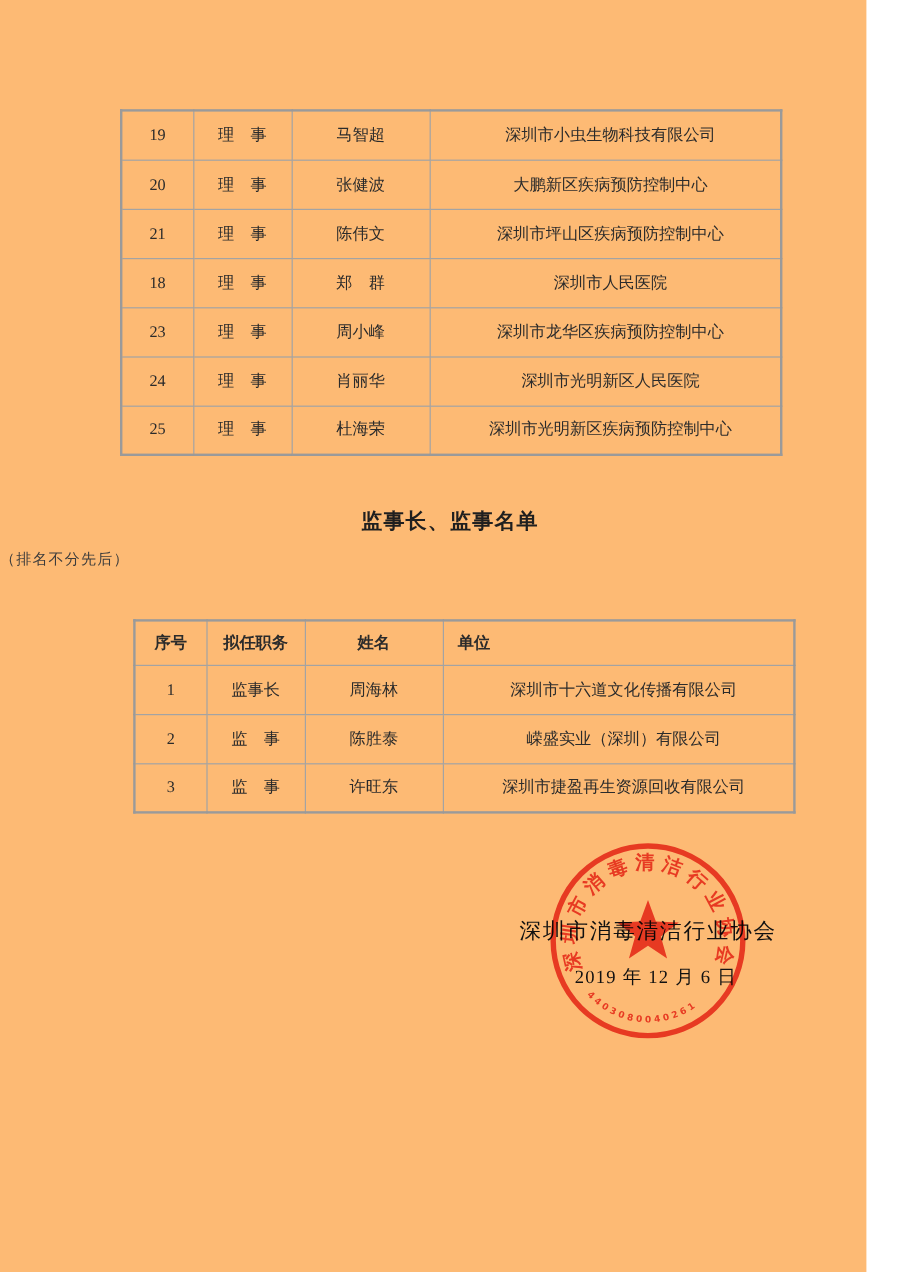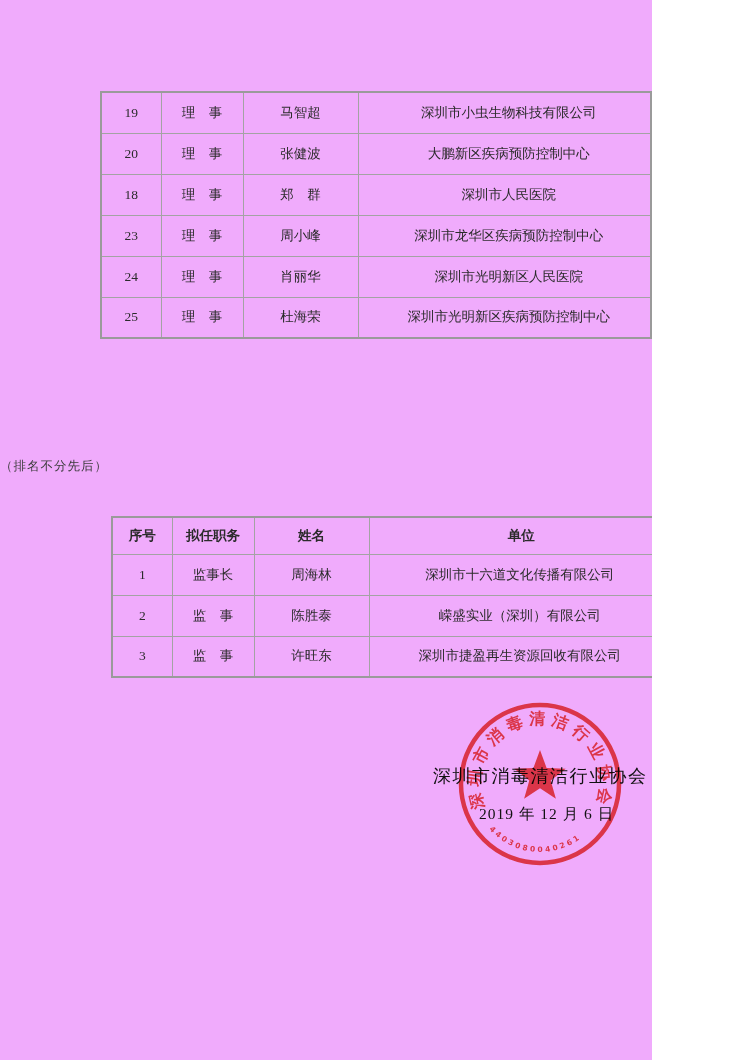--- a/index.html
+++ b/index.html
@@ -10,9 +10,9 @@
   }
   .page {
     position: relative;
-    width: 652px;
+    width: 722px;
     height: 1060px;
-    background: #f0abfc;
+    background: #fdba74;
     overflow: hidden;
   }
 

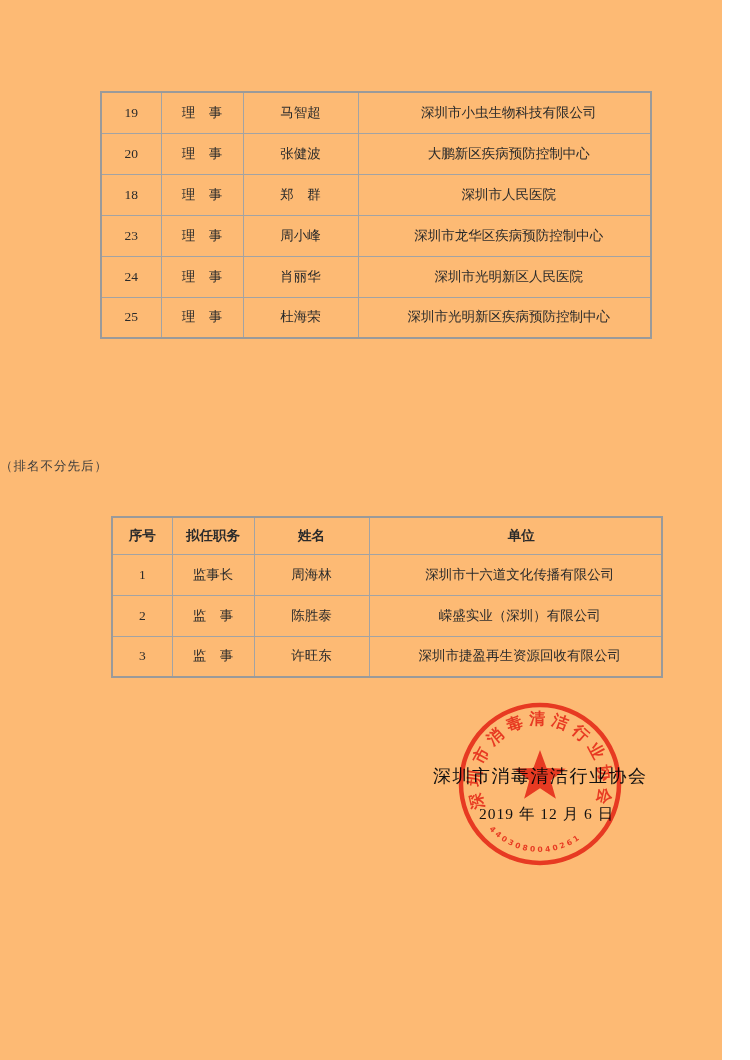--- a/index.html
+++ b/index.html
@@ -140,6 +140,12 @@
         <td class="c-pos">理　事</td>
         <td class="c-name">张健波</td>
         <td class="c-org">大鹏新区疾病预防控制中心</td>
+      </tr>
+      <tr>
+        <td class="c-no">21</td>
+        <td class="c-pos">理　事</td>
+        <td class="c-name">陈伟文</td>
+        <td class="c-org">深圳市坪山区疾病预防控制中心</td>
       </tr>
       <tr>
         <td class="c-no">18</td>

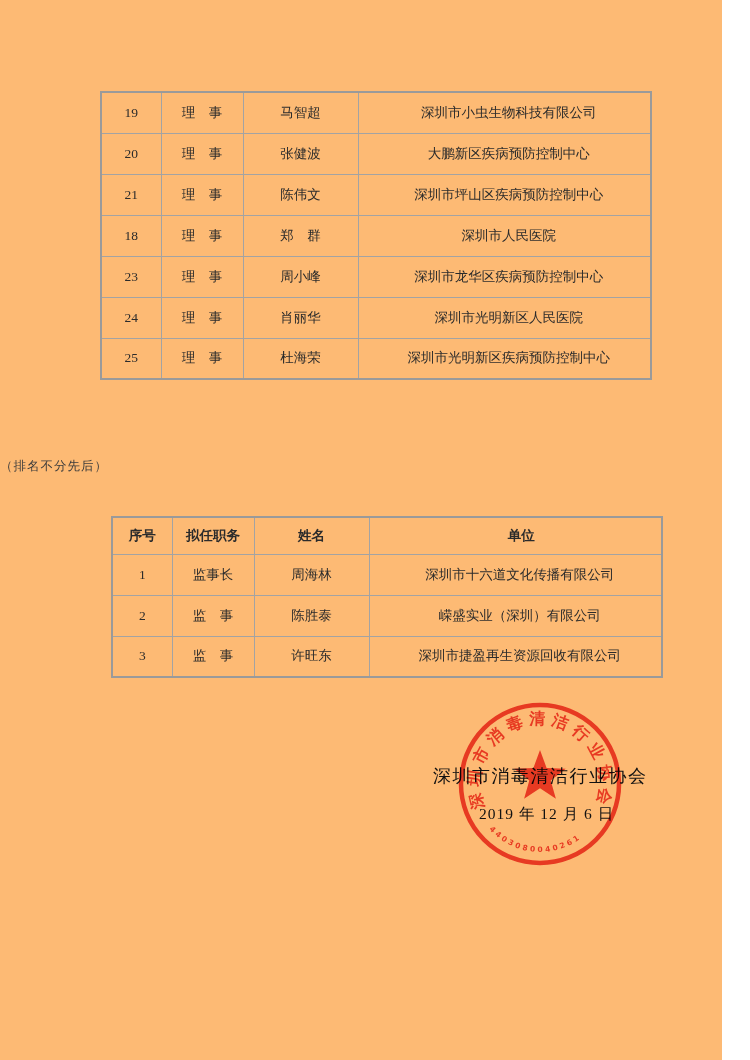--- a/index.html
+++ b/index.html
@@ -174,6 +174,7 @@
     </tbody>
   </table>
 
+  <div class="section-title">监事长、监事名单</div>
   <div class="section-subtitle">（排名不分先后）</div>
 
   <table class="roster" id="table2">

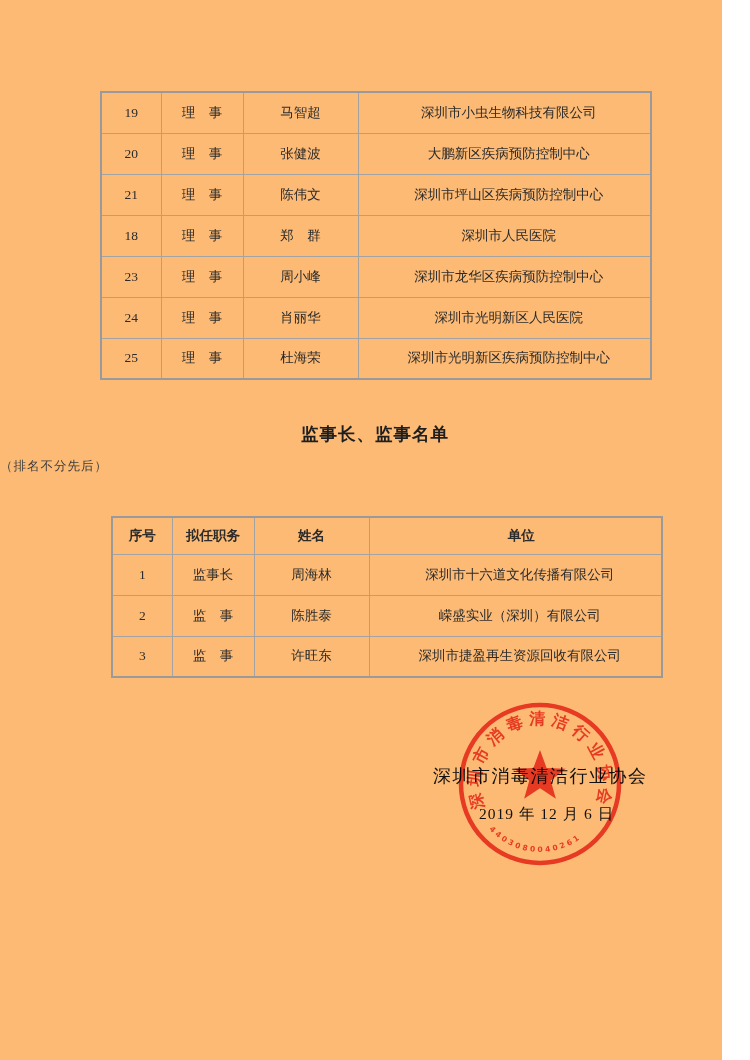--- a/index.html
+++ b/index.html
@@ -40,7 +40,7 @@
   .c-pos  { width: 82px;  text-align: center; }
   .c-name { width: 115px; text-align: center; }
   .c-org  { width: 293px; text-align: center; padding-left: 9px; }
-  th.c-org { text-align: center; padding-left: 12px; }
+  th.c-org { text-align: left; padding-left: 12px; }
 
   #table1 { top: 91px; }
   #table2 { top: 516px; margin-left: 11px; }

